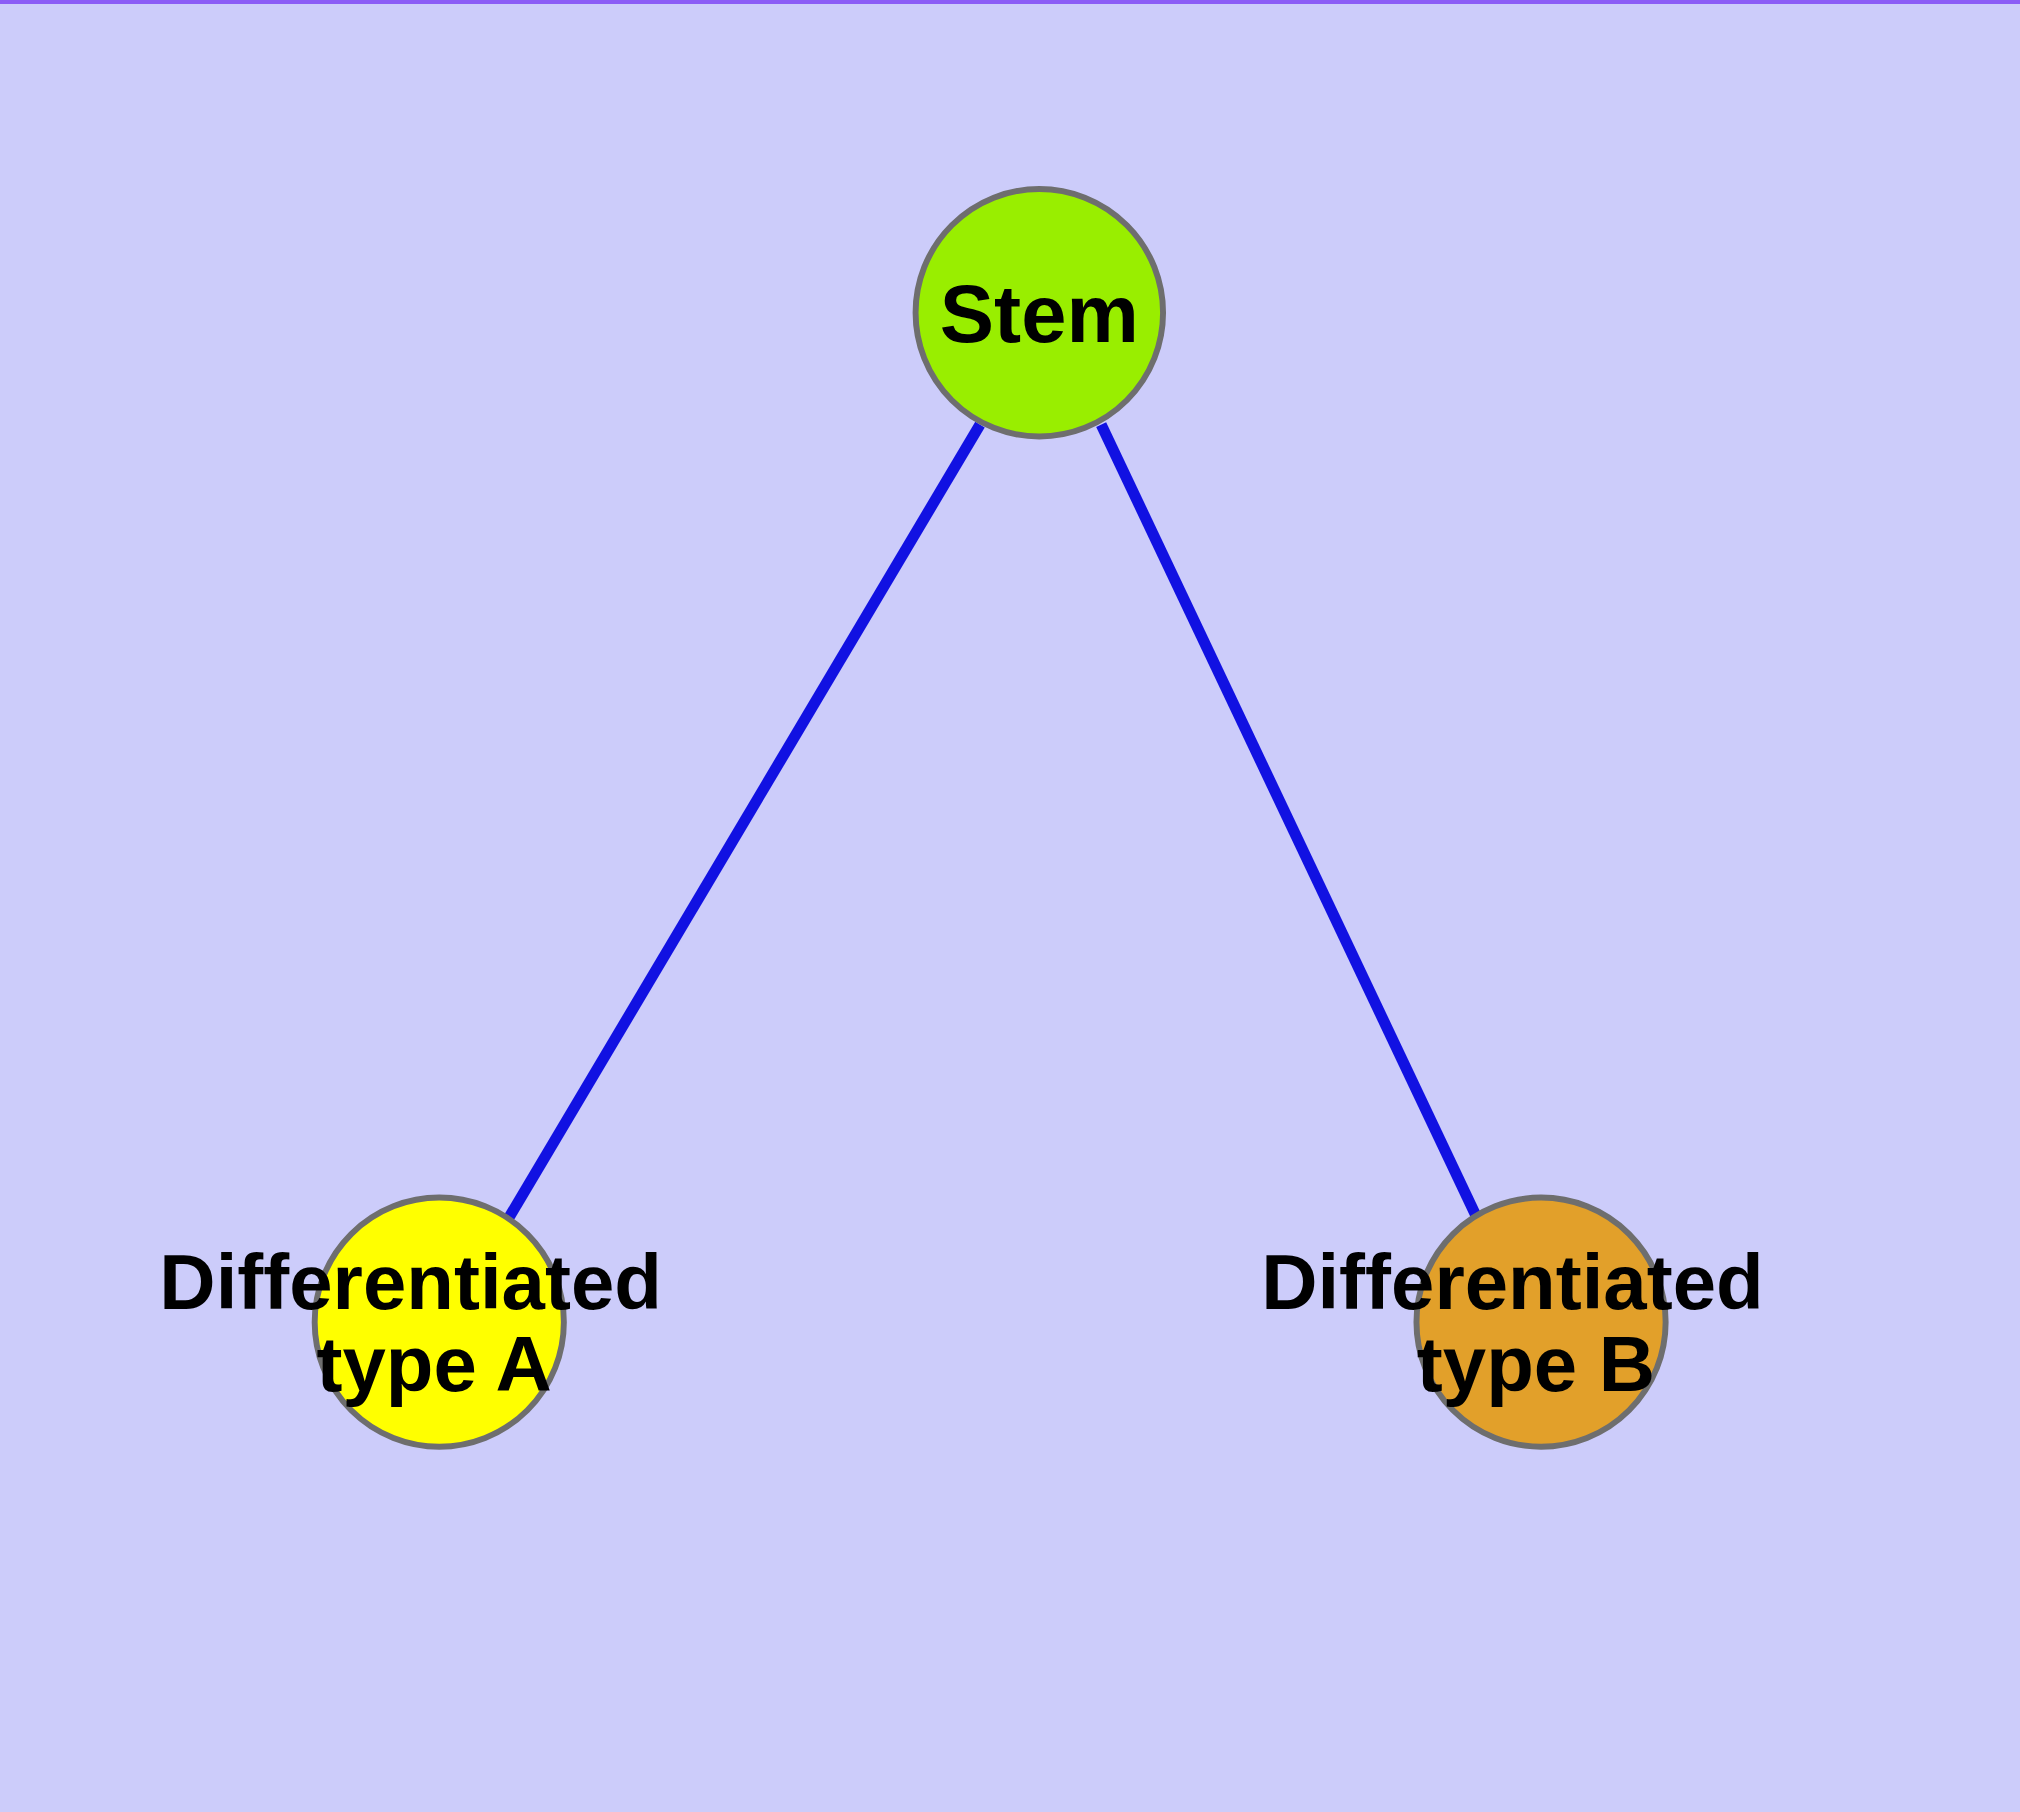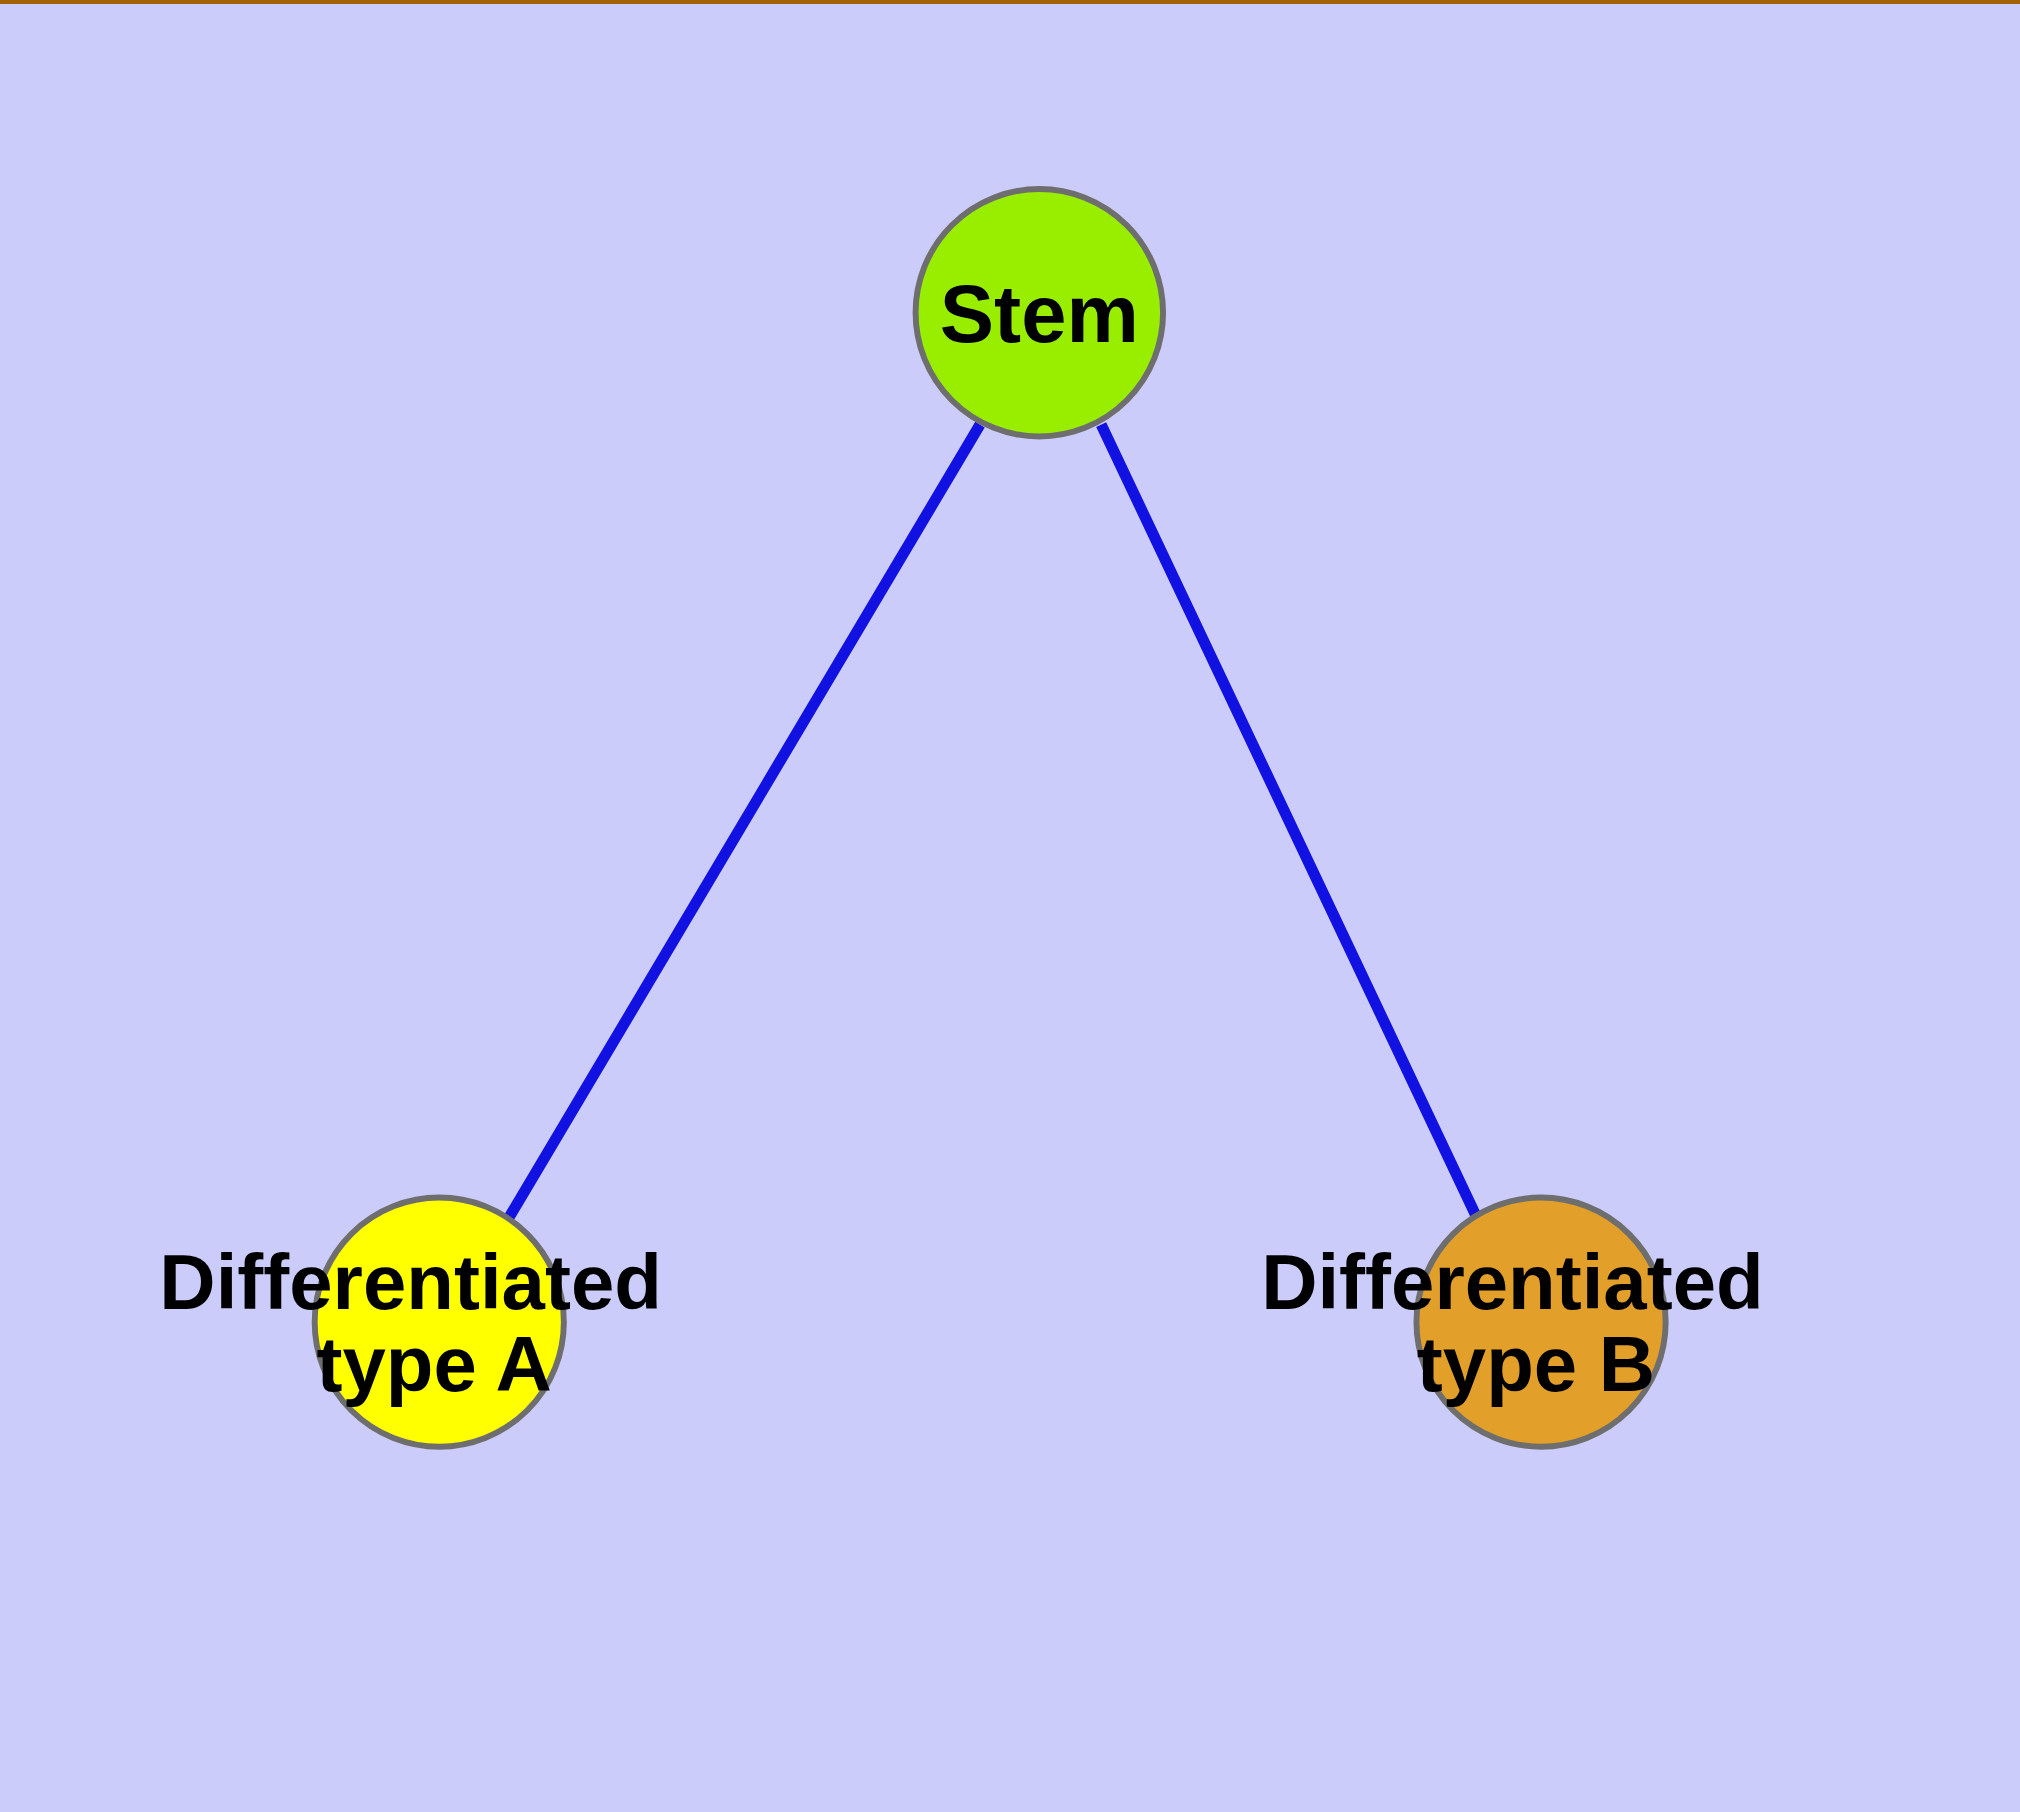--- a/index.html
+++ b/index.html
@@ -12,7 +12,7 @@
     position: relative;
     width: 2021px;
     height: 1812px;
-    background: #a16207;
+    background: #8b5cf6;
     overflow: hidden;
     font-family: "Liberation Sans", "DejaVu Sans", sans-serif;
   }

